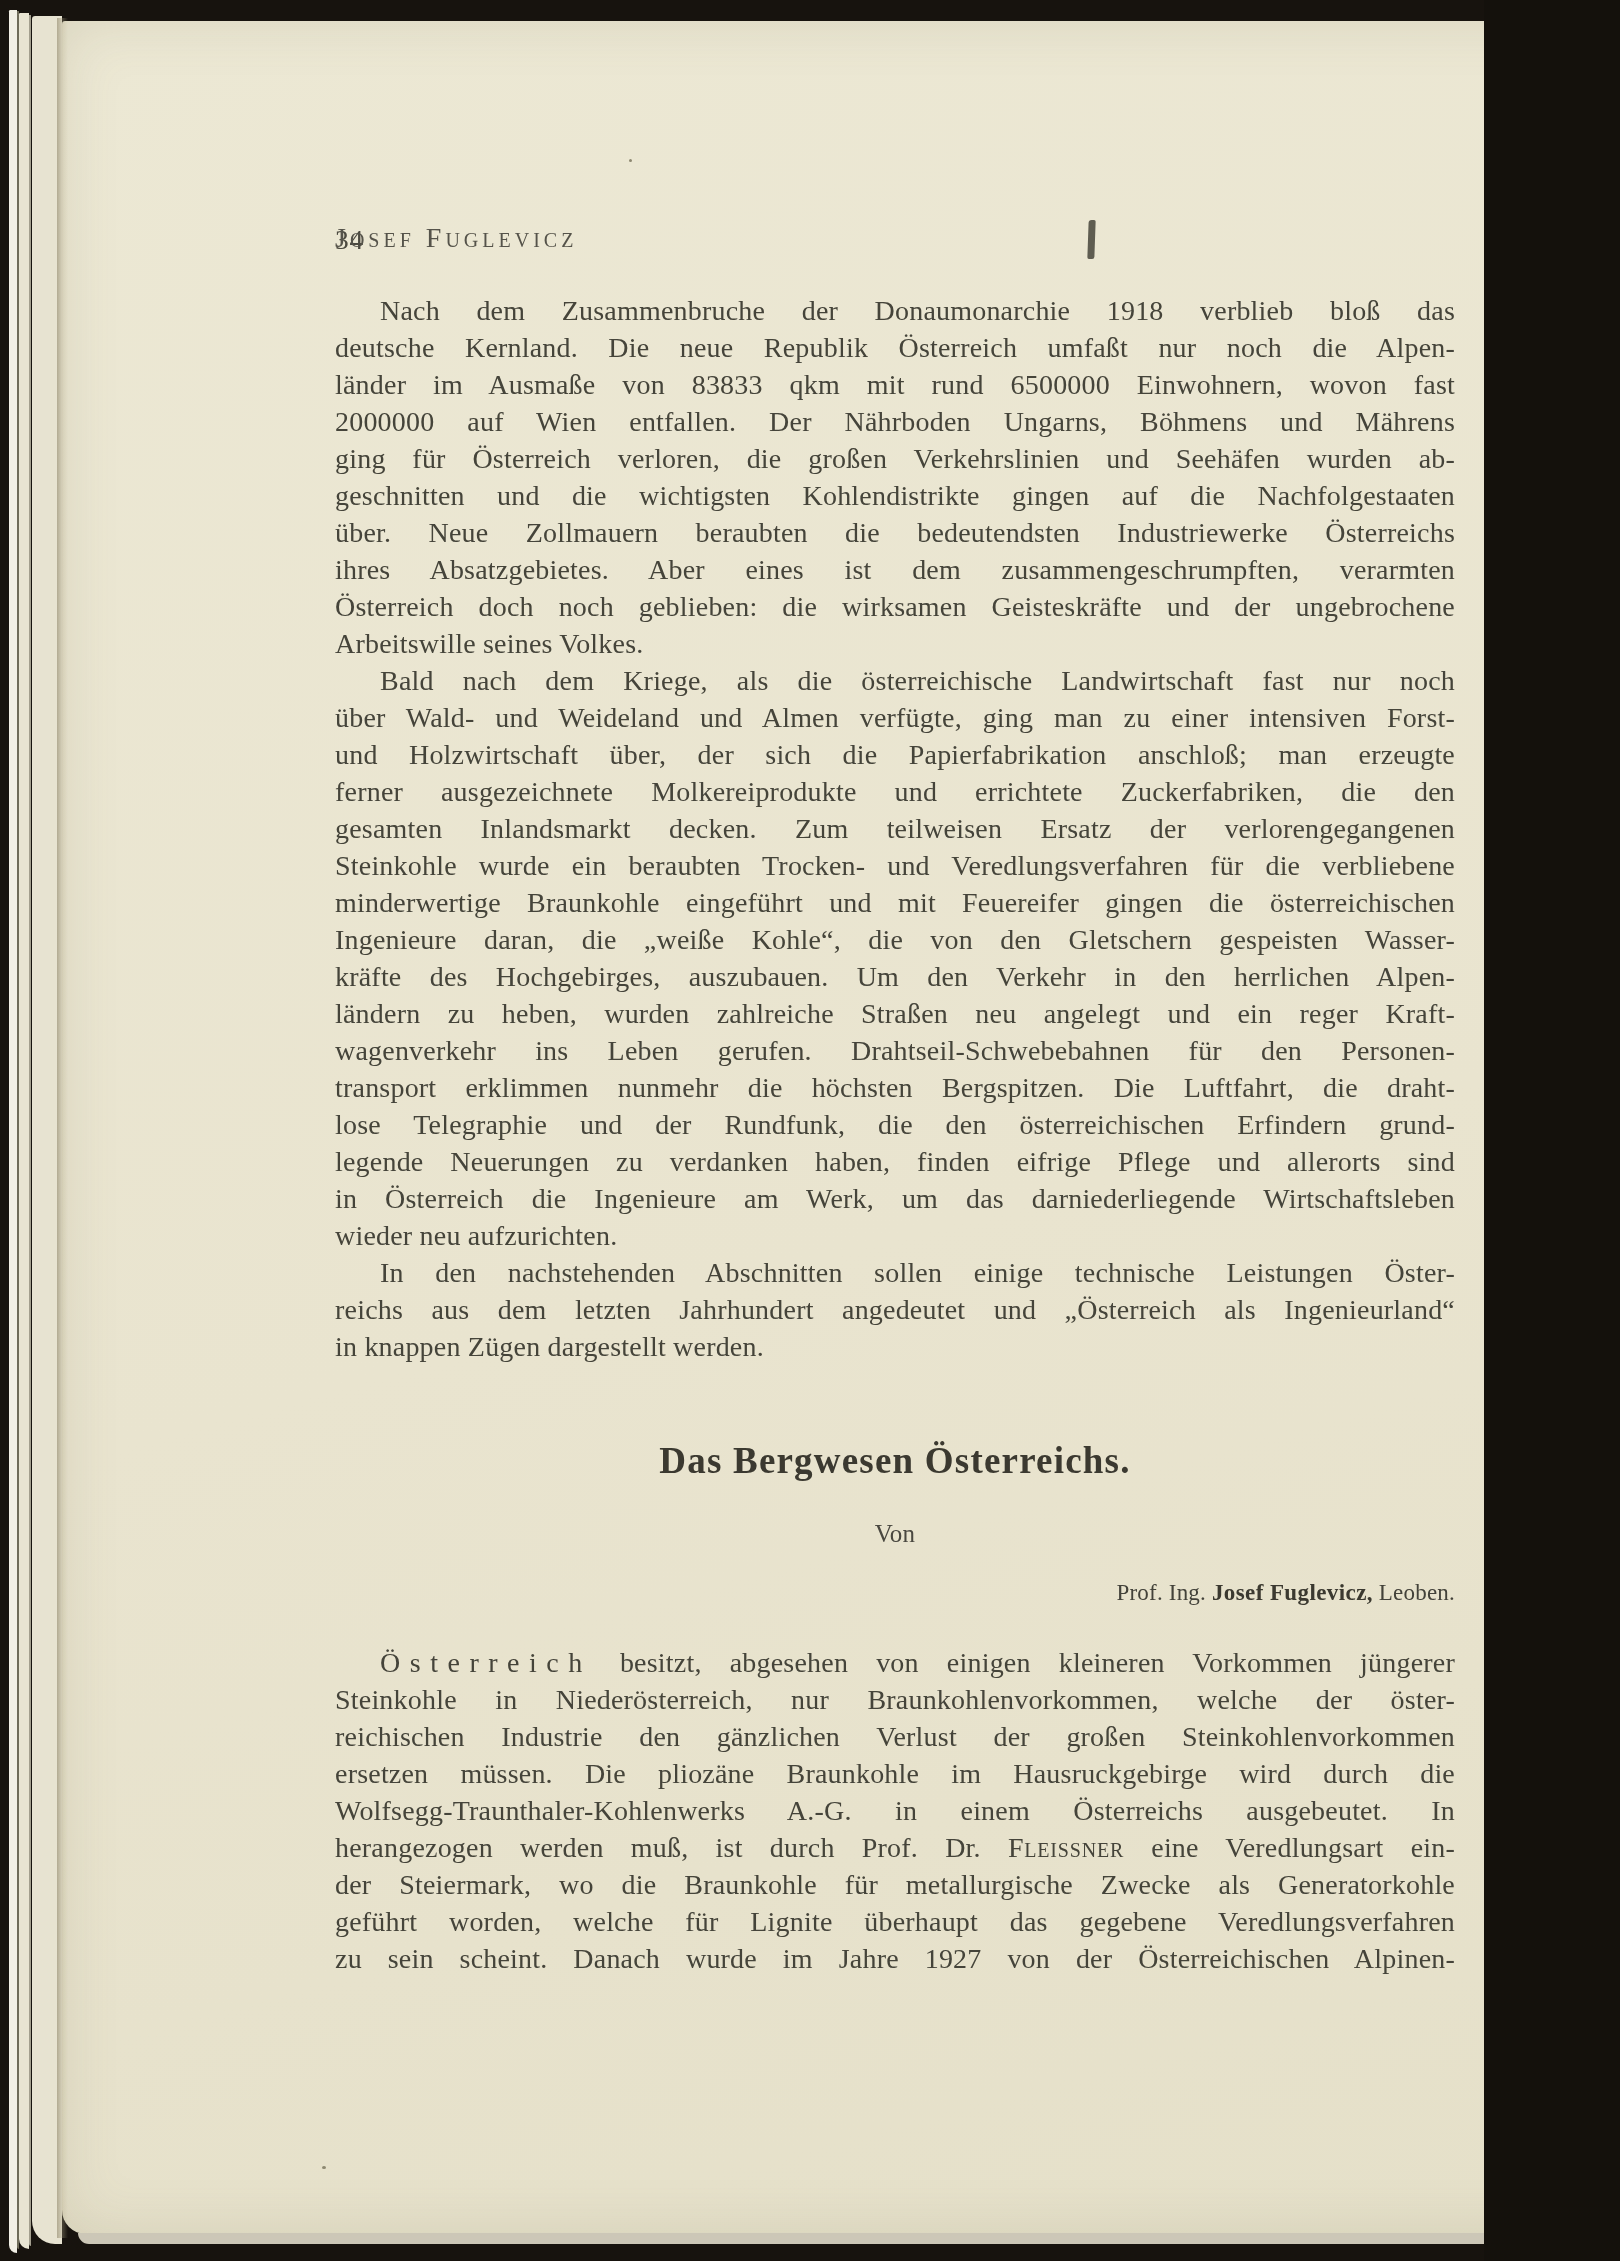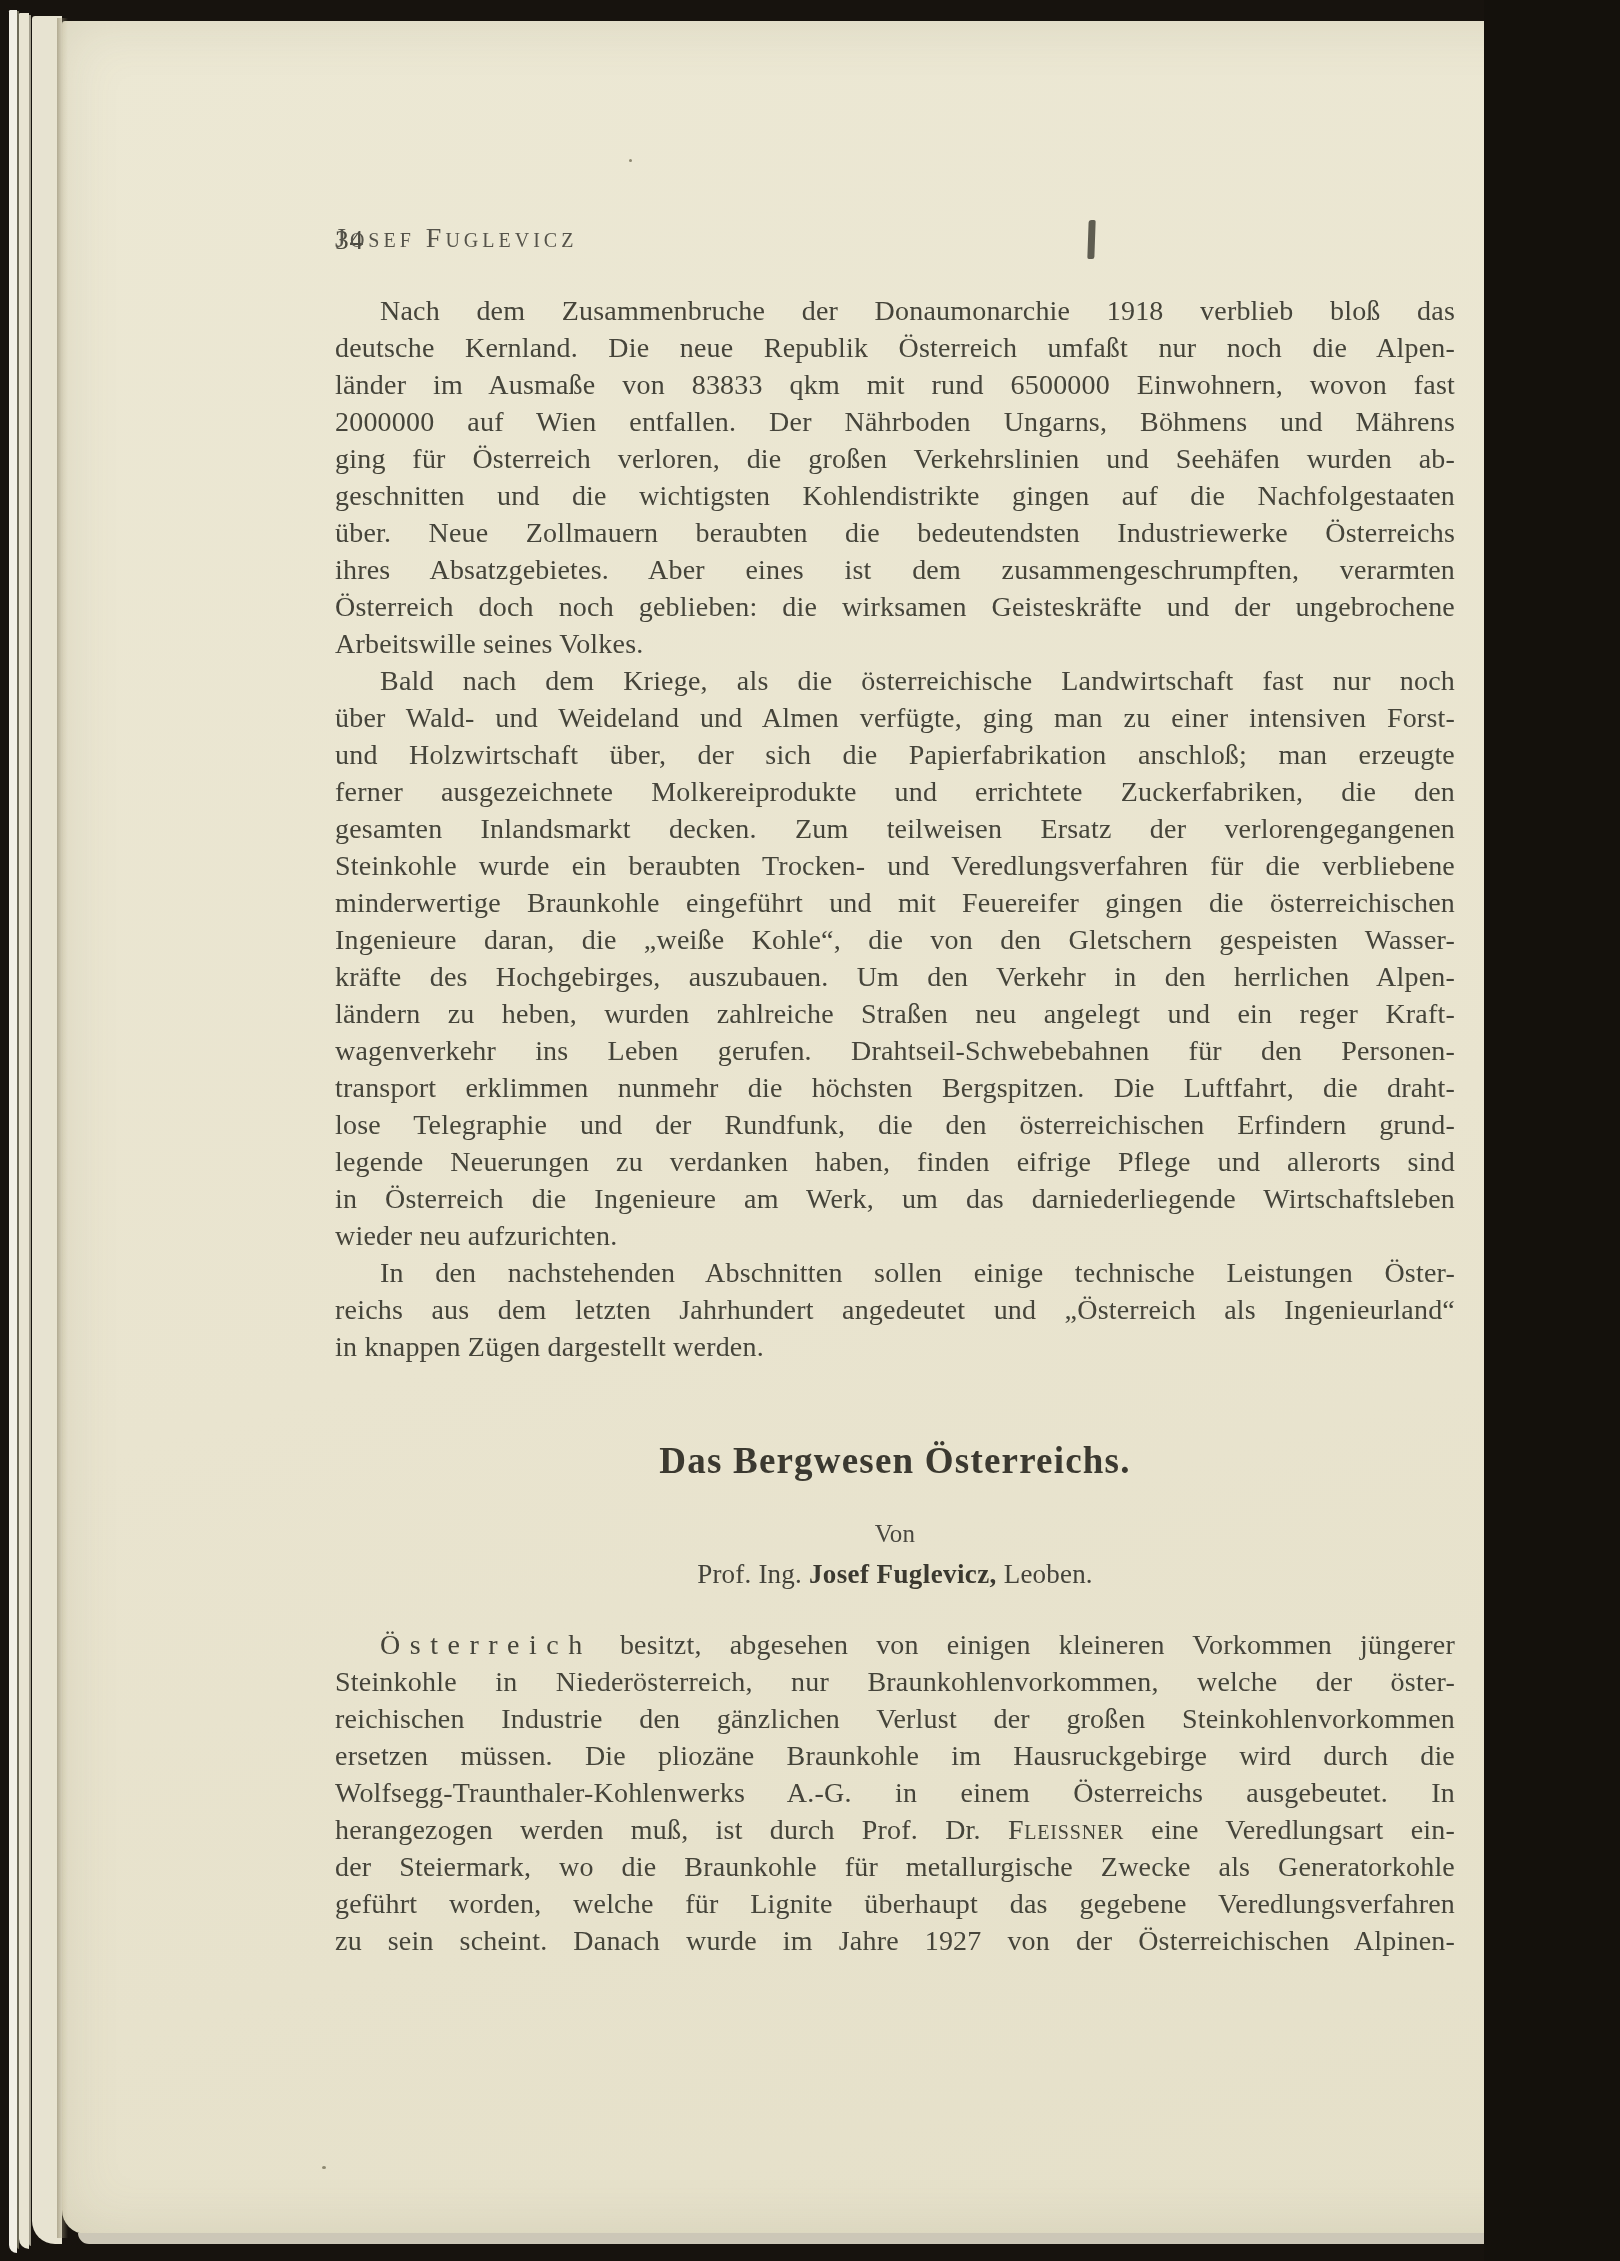--- a/index.html
+++ b/index.html
@@ -50,7 +50,7 @@
   .section-title { margin-top:75px; text-align:center; font-weight:bold; font-size:37px;
     line-height:42px; letter-spacing:1.2px; color:#3b3930; }
   .byline { margin-top:36px; text-align:center; font-size:25px; line-height:31px; color:#4a4840; }
-  .author-line { margin-top:7px; text-align:center; font-size:27px; line-height:37px; color:#43423a; }
+  .author-line { margin-top:25px; text-align:right; font-size:23px; line-height:37px; color:#43423a; }
   .author-line b { letter-spacing:0.4px; color:#3b3930; }
   .section-body { margin-top:33px; }
   .speck { position:absolute; border-radius:50%; background:#8d8871; }

